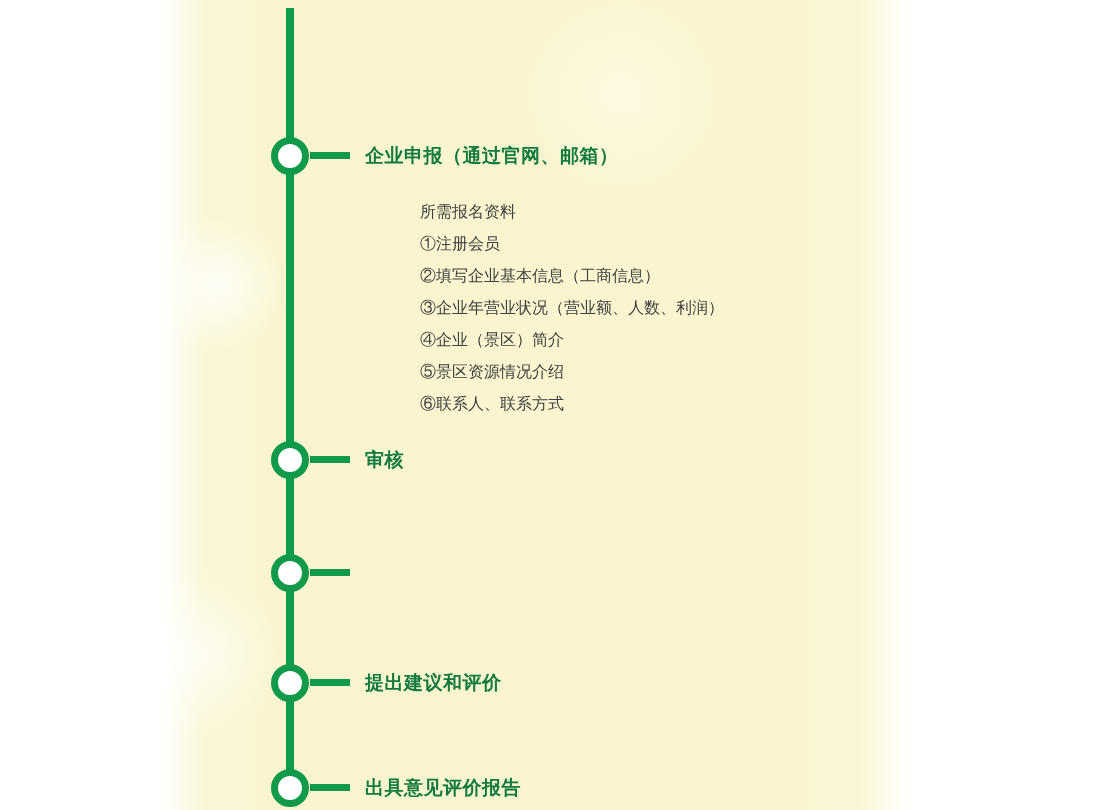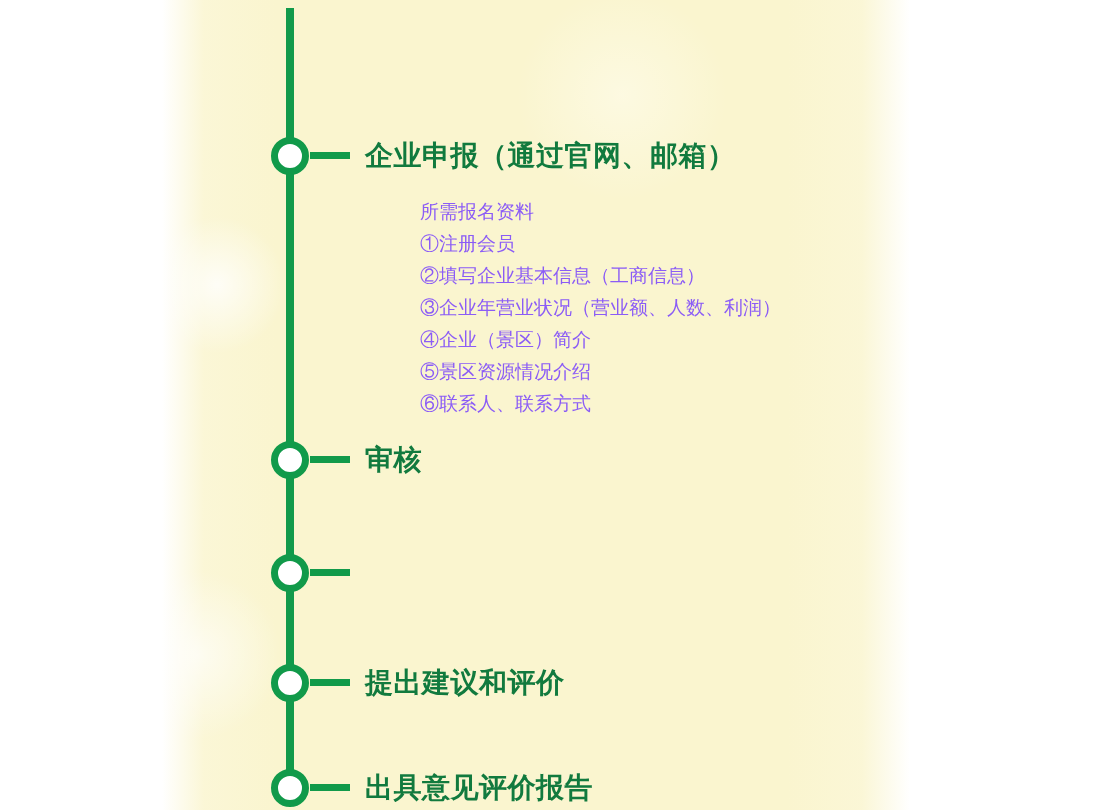--- a/index.html
+++ b/index.html
@@ -73,7 +73,7 @@
     position: absolute;
     left: 365px;
     top: 1px;
-    font-size: 28px;
+    font-size: 19px;
     line-height: 36px;
     font-weight: bold;
     color: #117a3e;

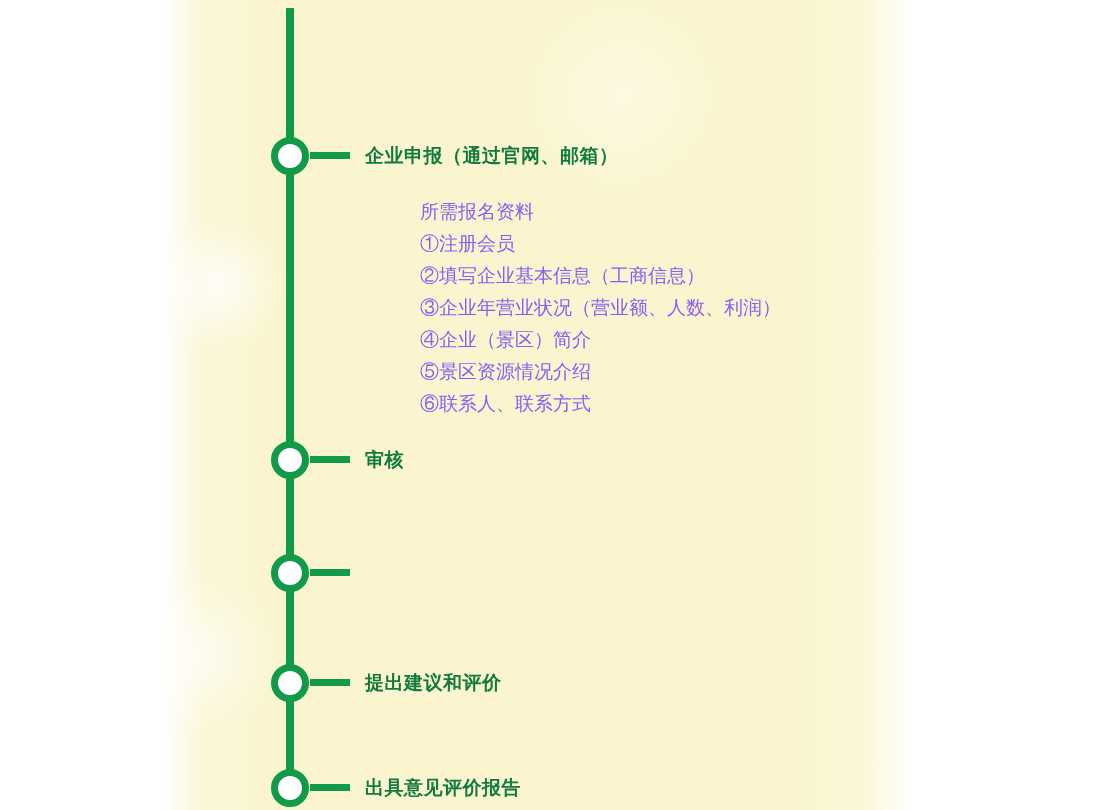--- a/index.html
+++ b/index.html
@@ -86,8 +86,8 @@
     position: absolute;
     left: 420px;
     top: 196px;
-    color: #8b5cf6;
-    font-size: 19px;
+    color: #404040;
+    font-size: 16px;
     line-height: 32px;
     white-space: nowrap;
   }

